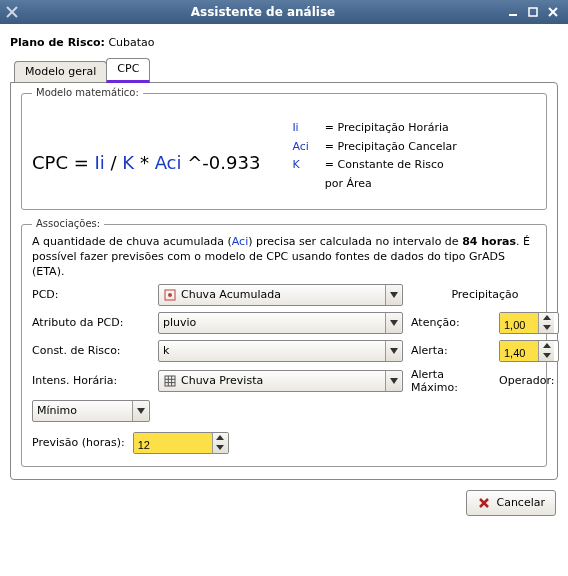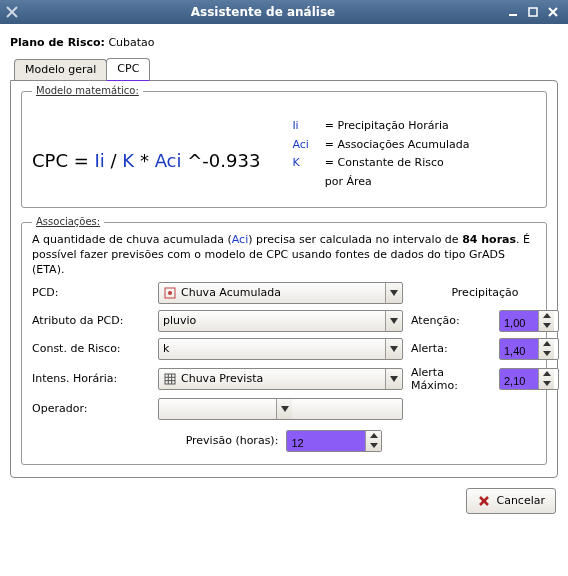--- a/index.html
+++ b/index.html
@@ -18,7 +18,7 @@
   .tabs { position: relative; }
   .tab-strip { display:flex; align-items:flex-end; padding-left:4px; }
   .tab { border:1px solid #888; border-bottom:none; background:#ece9e3; padding:3px 10px 4px 10px; font-size:11px; border-radius:4px 4px 0 0; margin-right:-1px; position:relative; z-index:1; }
-  .tab.active { background:#fff; z-index:3; padding-bottom:5px; top:1px; border-bottom:1px solid #6d28d9; }
+  .tab.active { background:#fff; z-index:3; padding-bottom:5px; top:1px; border-bottom:3px solid #6d28d9; }
   .tab-panel { border:1px solid #888; border-radius:0 4px 4px 4px; padding:10px 10px 12px 10px; background:#fff; }
   
   .fs { border:1px solid #999; border-radius:3px; padding:10px 10px 12px 10px; margin-bottom:14px; position:relative; }

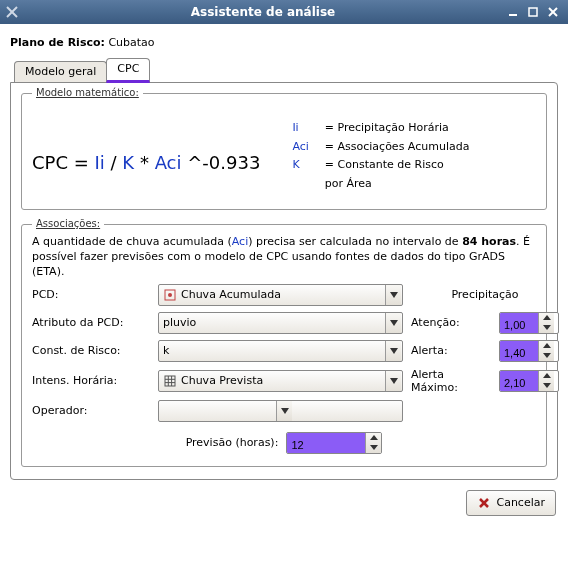--- a/index.html
+++ b/index.html
@@ -22,7 +22,7 @@
   .tab-panel { border:1px solid #888; border-radius:0 4px 4px 4px; padding:10px 10px 12px 10px; background:#fff; }
   
   .fs { border:1px solid #999; border-radius:3px; padding:10px 10px 12px 10px; margin-bottom:14px; position:relative; }
-  .fs-legend { position:absolute; top:-7px; left:10px; background:#fff; padding:0 4px; font-size:10px; color:#333;text-decoration:underline; }
+  .fs-legend { position:absolute; top:-7px; left:10px; background:#fff; padding:0 4px; font-size:10px; color:#333; }
   
   .formula-row { display:flex; align-items:flex-start; margin-top:14px; }
   .formula { font-size:18px; color:#000; padding:34px 0 24px 0; }

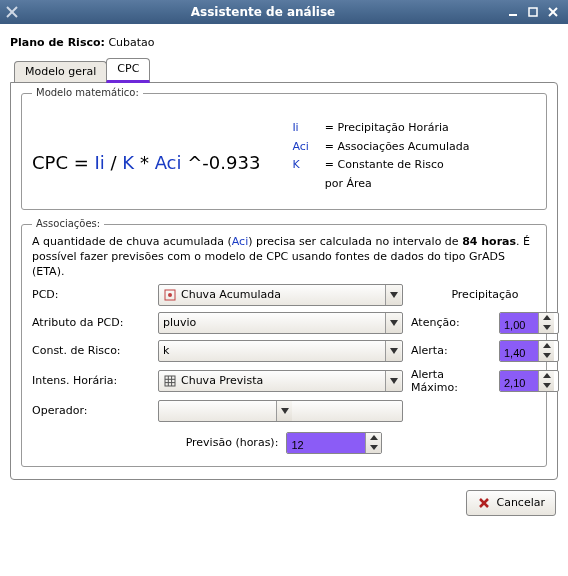--- a/index.html
+++ b/index.html
@@ -114,7 +114,7 @@
             <tr>
                   <td>Aci</td>
                   <td></td>
-                  <td>= Associações Acumulada</td>
+                  <td>= Precipitação Cancelar</td>
                 </tr>
             <tr>
                   <td>K</td>

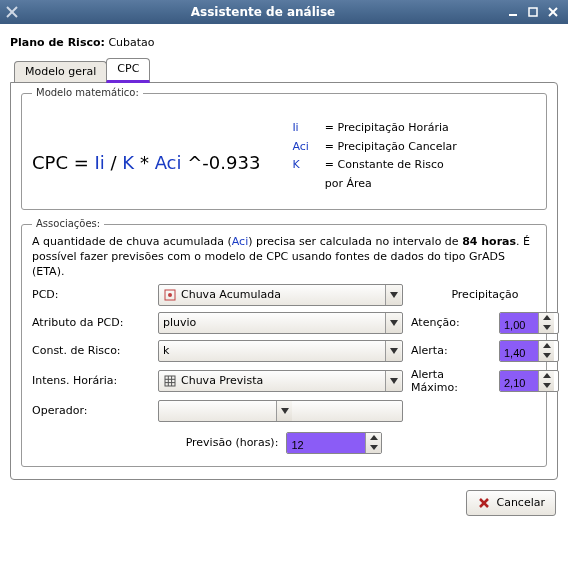--- a/index.html
+++ b/index.html
@@ -39,7 +39,7 @@
   .form-grid { display:grid; grid-template-columns: 118px 245px 80px 60px; column-gap:8px; row-gap:6px; align-items:center; }
   .form-label { font-size:11px; }
   .env-header { font-size:11px; text-align:center; }
-  .combo { display:flex; align-items:center; height:22px; border:1px solid #888; background: linear-gradient(to bottom,#fdfdfd,#ebe8e2); border-radius:2px; position:relative; padding:0 4px;justify-content:center; }
+  .combo { display:flex; align-items:center; height:22px; border:1px solid #888; background: linear-gradient(to bottom,#fdfdfd,#ebe8e2); border-radius:2px; position:relative; padding:0 4px; }
   .combo .cicon { width:14px; height:14px; margin-right:4px; display:flex; align-items:center; justify-content:center; }
   .combo .ctext { flex:1; font-size:11px; white-space:nowrap; overflow:hidden; }
   .combo .cbtn  { width:16px; height:20px; border-left:1px solid #999; display:flex; align-items:center; justify-content:center; background:linear-gradient(to bottom,#f8f7f4,#e4e0d8); margin-left:4px; margin-right:-3px; }

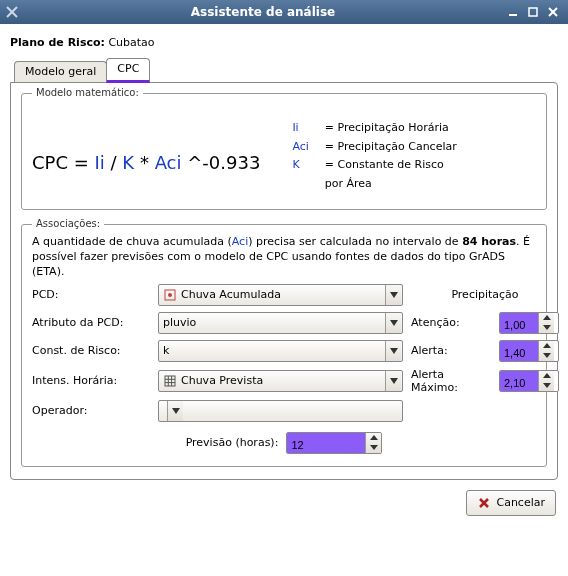--- a/index.html
+++ b/index.html
@@ -45,7 +45,7 @@
   .combo .cbtn  { width:16px; height:20px; border-left:1px solid #999; display:flex; align-items:center; justify-content:center; background:linear-gradient(to bottom,#f8f7f4,#e4e0d8); margin-left:4px; margin-right:-3px; }
   .combo .cbtn svg, .spin-btns svg { display:block; }
   .spin { display:flex; height:22px; border:1px solid #888; background:#fff; border-radius:2px; overflow:hidden; }
-  .spin input { border:none; width:38px; font-size:11px; padding:12px 4px; outline:none; background:#8b5cf6; }
+  .spin input { border:none; width:38px; font-size:11px; padding:12px 4px; outline:none; background:#fde047; }
   .spin-btns { width:16px; display:flex; flex-direction:column; border-left:1px solid #999; background:linear-gradient(to bottom,#f8f7f4,#e4e0d8); }
   .spin-btns div { flex:1; display:flex; align-items:center; justify-content:center; }
   .prev-row { display:flex; justify-content:center; align-items:center; margin-top:10px; gap:8px; }

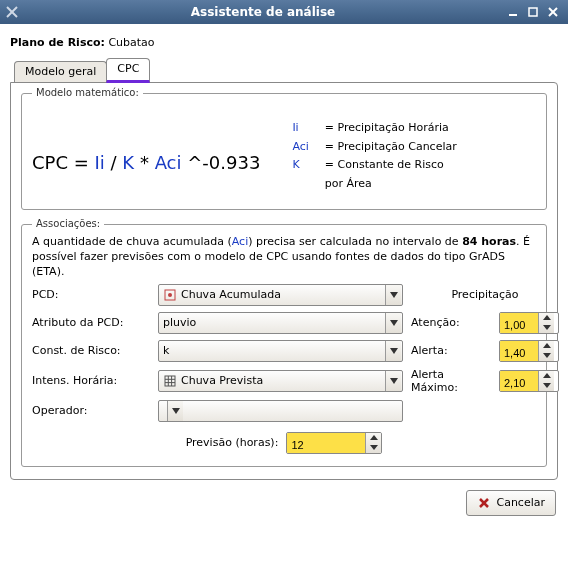--- a/index.html
+++ b/index.html
@@ -228,21 +228,6 @@
               </span>
           </div>
           <div class="form-label">Alerta Máximo:</div>
-          <div class="spin">
-            <input value="2,10" style="">
-            <div class="spin-btns">
-                <div>
-                  <svg width="8" height="5">
-                    <polygon points="4,0 8,5 0,5" fill="#333"></polygon>
-                  </svg>
-                </div>
-                <div>
-                  <svg width="8" height="5">
-                    <polygon points="0,0 8,0 4,5" fill="#333"></polygon>
-                  </svg>
-                </div>
-              </div>
-          </div>
 
           <div class="form-label">Operador:</div>
           <div class="combo">

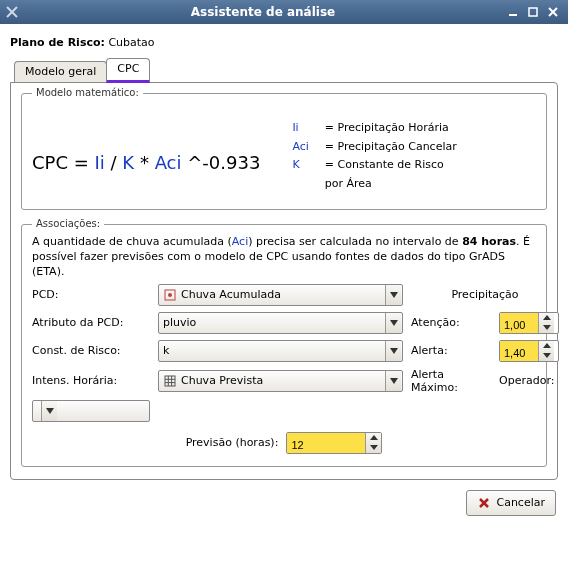--- a/index.html
+++ b/index.html
@@ -231,6 +231,7 @@
 
           <div class="form-label">Operador:</div>
           <div class="combo">
+            <span class="ctext">Mínimo</span>
             <span class="cbtn">
                 <svg width="8" height="6" viewBox="0 0 8 6">
                   <polygon points="0,0 8,0 4,6" fill="#333"></polygon>

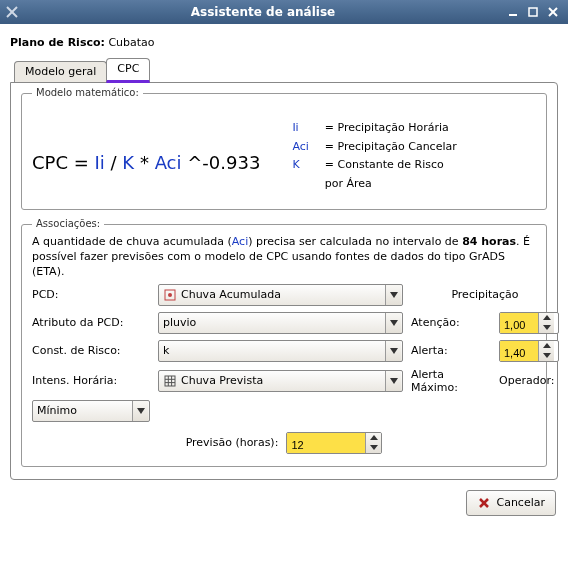--- a/index.html
+++ b/index.html
@@ -48,7 +48,7 @@
   .spin input { border:none; width:38px; font-size:11px; padding:12px 4px; outline:none; background:#fde047; }
   .spin-btns { width:16px; display:flex; flex-direction:column; border-left:1px solid #999; background:linear-gradient(to bottom,#f8f7f4,#e4e0d8); }
   .spin-btns div { flex:1; display:flex; align-items:center; justify-content:center; }
-  .prev-row { display:flex; justify-content:center; align-items:center; margin-top:10px; gap:8px; }
+  .prev-row { display:flex; align-items:center; margin-top:10px; gap:8px; }
   .prev-row .spin input { width:78px; }
   
   .button-bar { display:flex; justify-content:flex-end; gap:8px; padding:10px 2px; }

